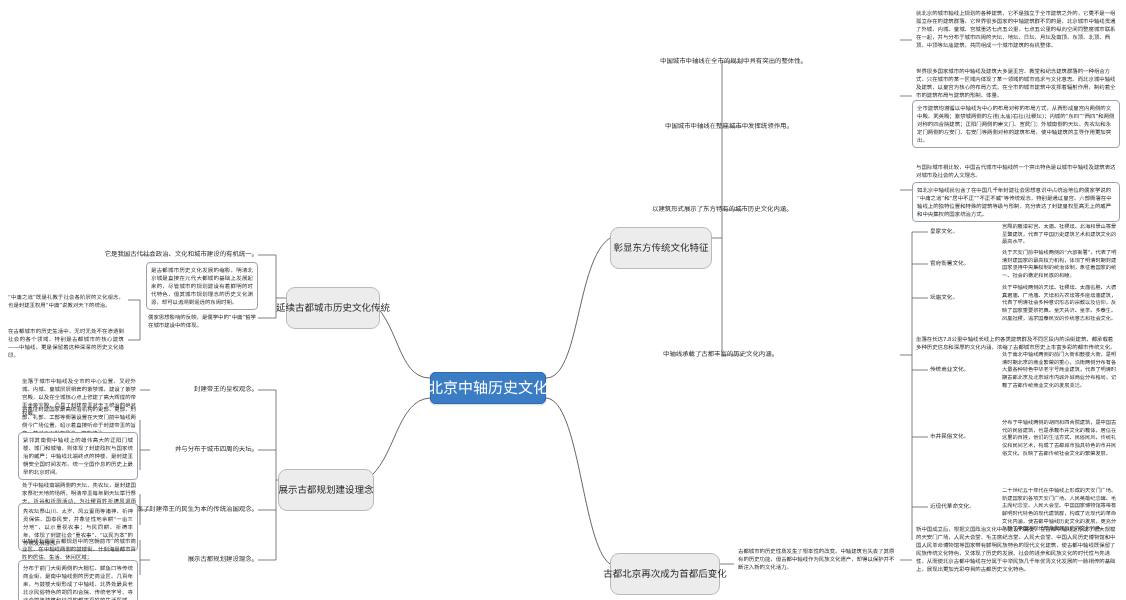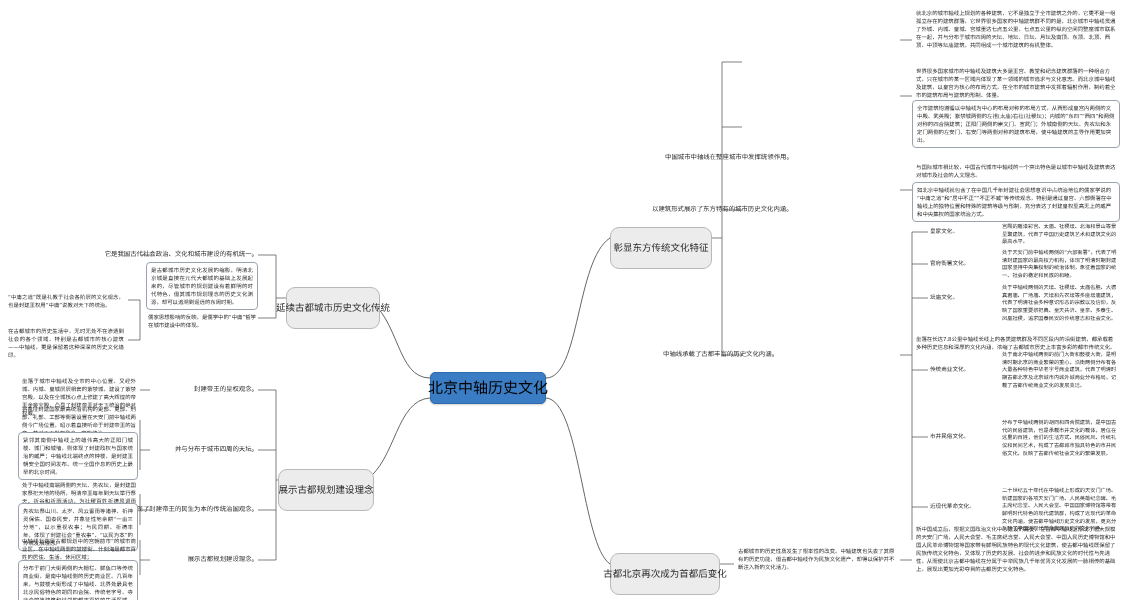--- a/index.html
+++ b/index.html
@@ -120,6 +120,7 @@
 
   <div class="node lvl2" style="left:278px;top:469px;width:96px;height:22px;">展示古都规划建设理念</div>
 
+  <div class="node lvl3" style="left:660px;top:55px;width:240px;height:14px;">中国城市中轴线在全市的规划中具有突出的整体性。</div>
 
   <div class="node lvl3" style="left:665px;top:120px;width:235px;height:14px;margin-top:31px;">中国城市中轴线在整座城市中发挥统领作用。</div>
 

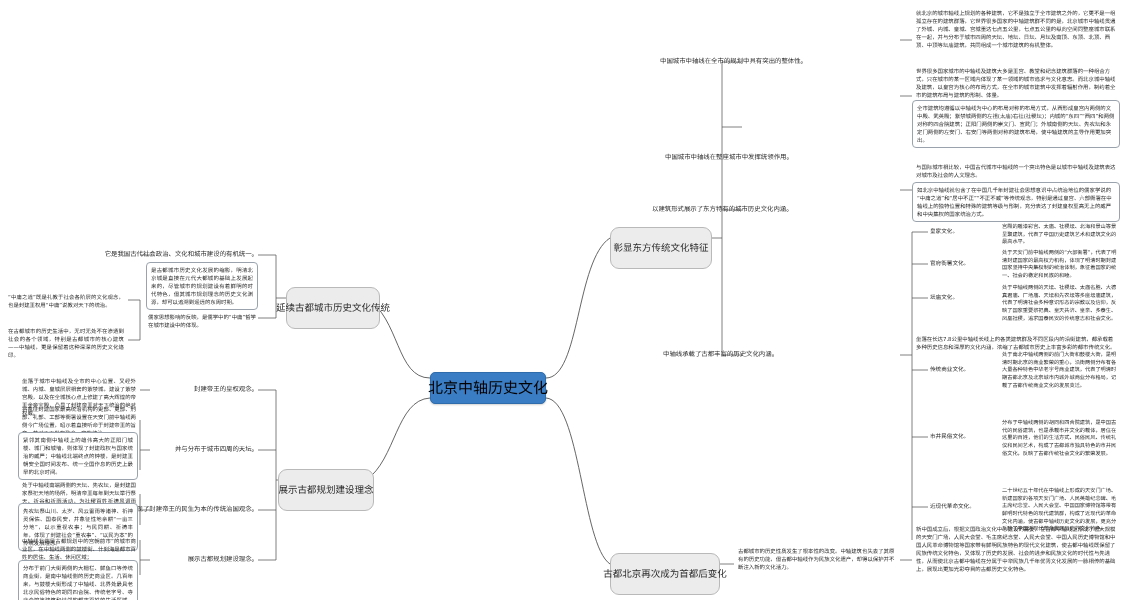--- a/index.html
+++ b/index.html
@@ -122,7 +122,7 @@
 
   <div class="node lvl3" style="left:660px;top:55px;width:240px;height:14px;">中国城市中轴线在全市的规划中具有突出的整体性。</div>
 
-  <div class="node lvl3" style="left:665px;top:120px;width:235px;height:14px;margin-top:31px;">中国城市中轴线在整座城市中发挥统领作用。</div>
+  <div class="node lvl3" style="left:665px;top:120px;width:235px;height:14px;">中国城市中轴线在整座城市中发挥统领作用。</div>
 
   <div class="node lvl3" style="left:663px;top:348px;width:237px;height:14px;">中轴线承载了古都丰富的历史文化内涵。</div>
 

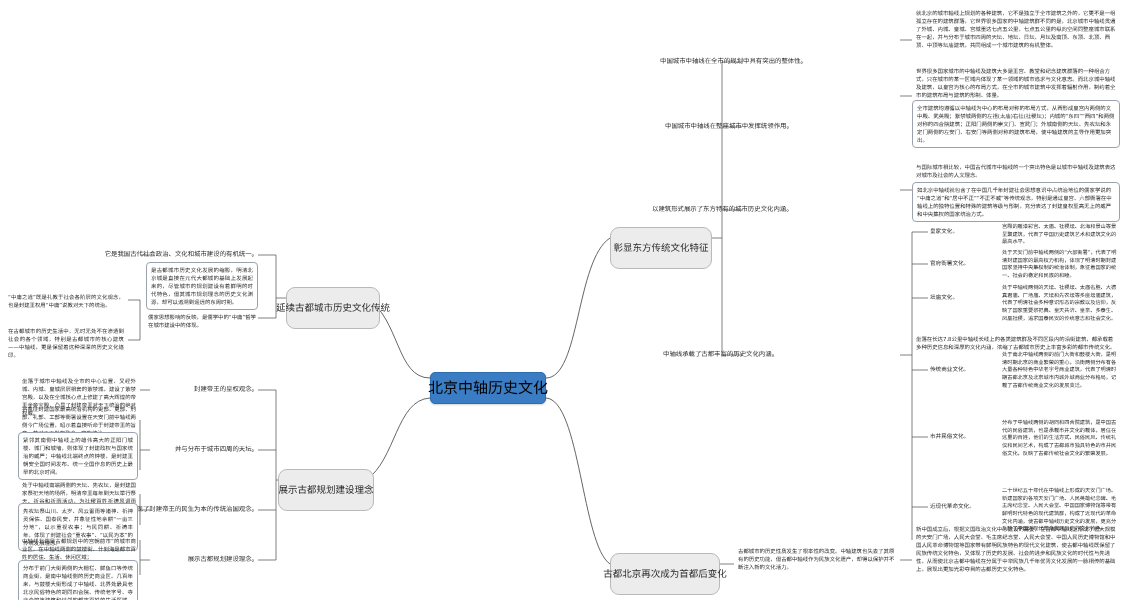--- a/index.html
+++ b/index.html
@@ -15,7 +15,7 @@
 
   
   .root{
-    background:#3b7dc4;color:#000000;border:1px solid #2f6cac;border-radius:5px;
+    background:#3b7dc4;color:#ffffff;border:1px solid #2f6cac;border-radius:5px;
     font-size:15px;line-height:1;padding:9px 14px;white-space:nowrap;
     display:flex;align-items:center;justify-content:center;
     box-shadow:0 1px 2px rgba(0,0,0,.18);

